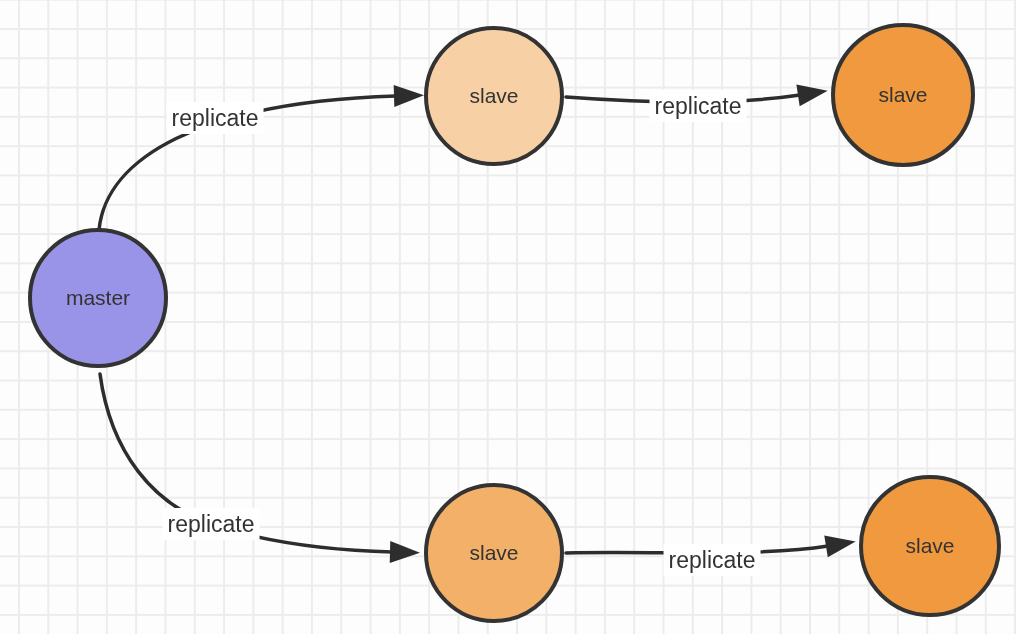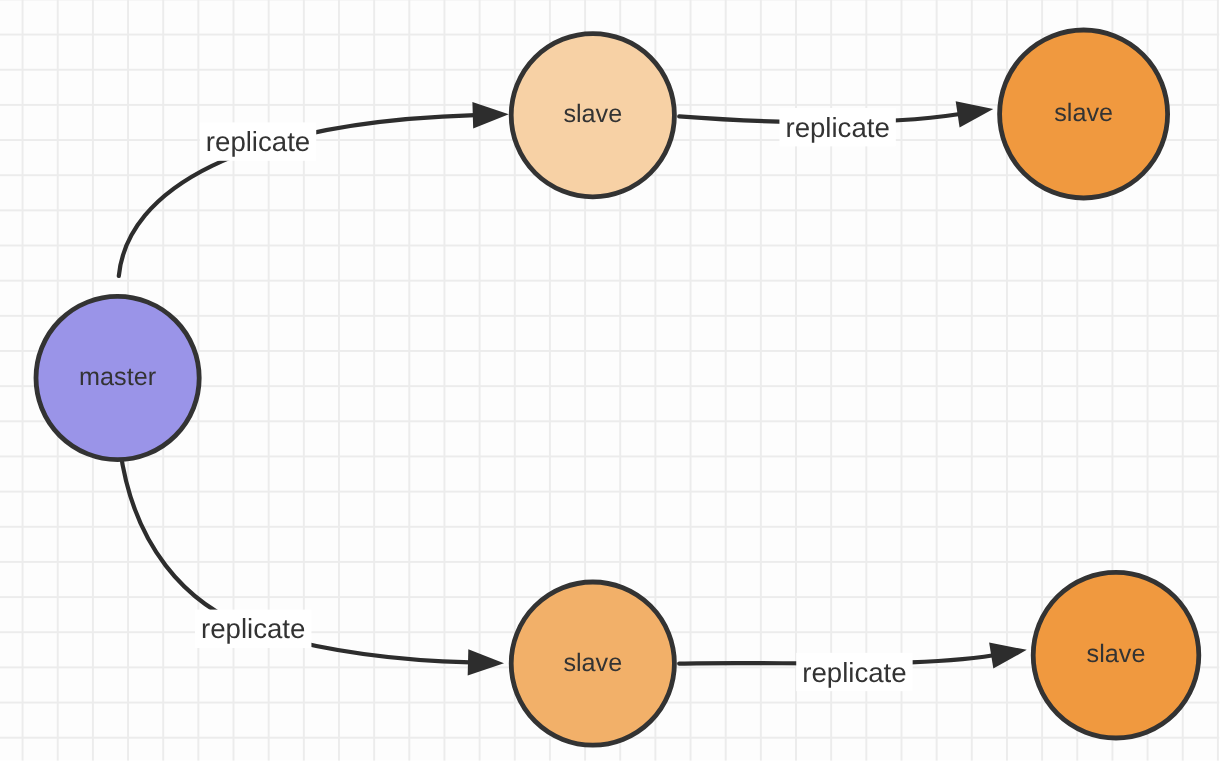--- a/index.html
+++ b/index.html
@@ -84,7 +84,7 @@
 
   <div class="edge-label" style="left:712px; top:560px;">replicate</div>
 
-  <div class="node" style="left: 28px; top: 245px; width: 140px; height: 140px; background-color: rgb(154, 148, 232);">
+  <div class="node" style="left: 28px; top: 228px; width: 140px; height: 140px; background-color: rgb(154, 148, 232);">
     <span class="node-label">master</span>
   </div>
 

